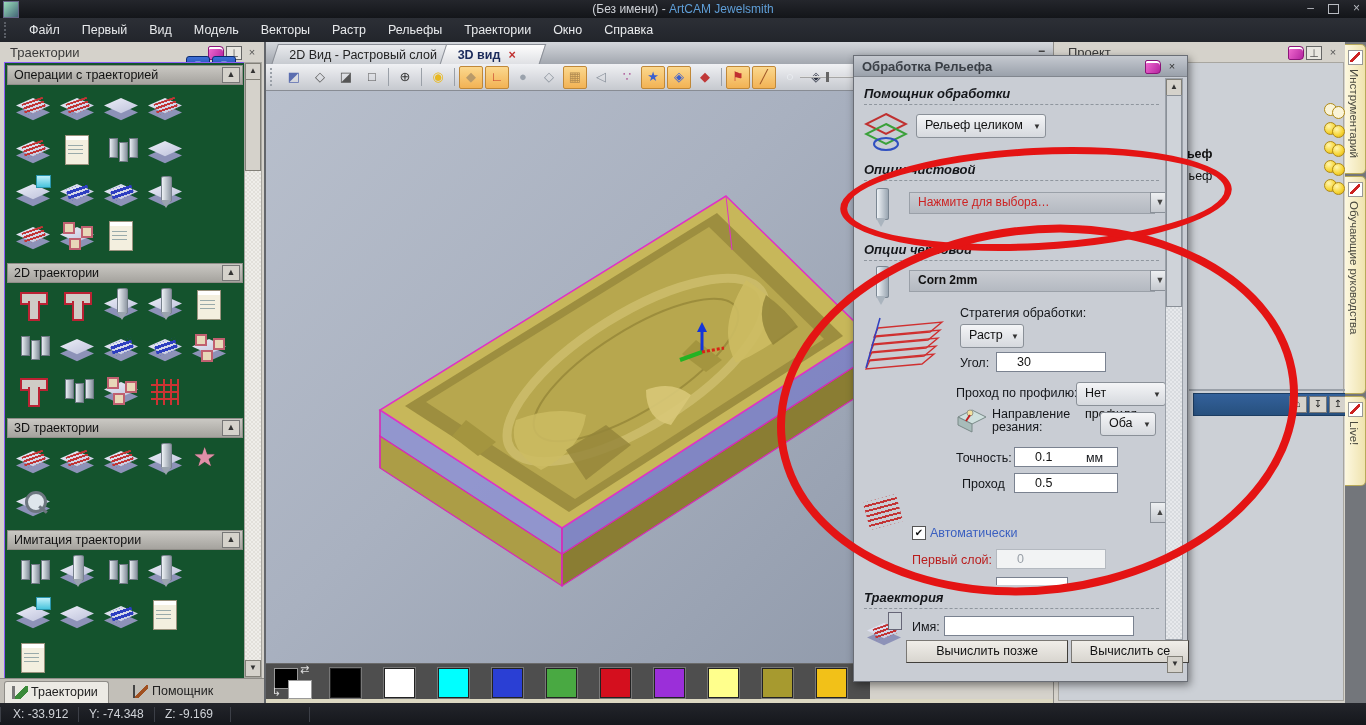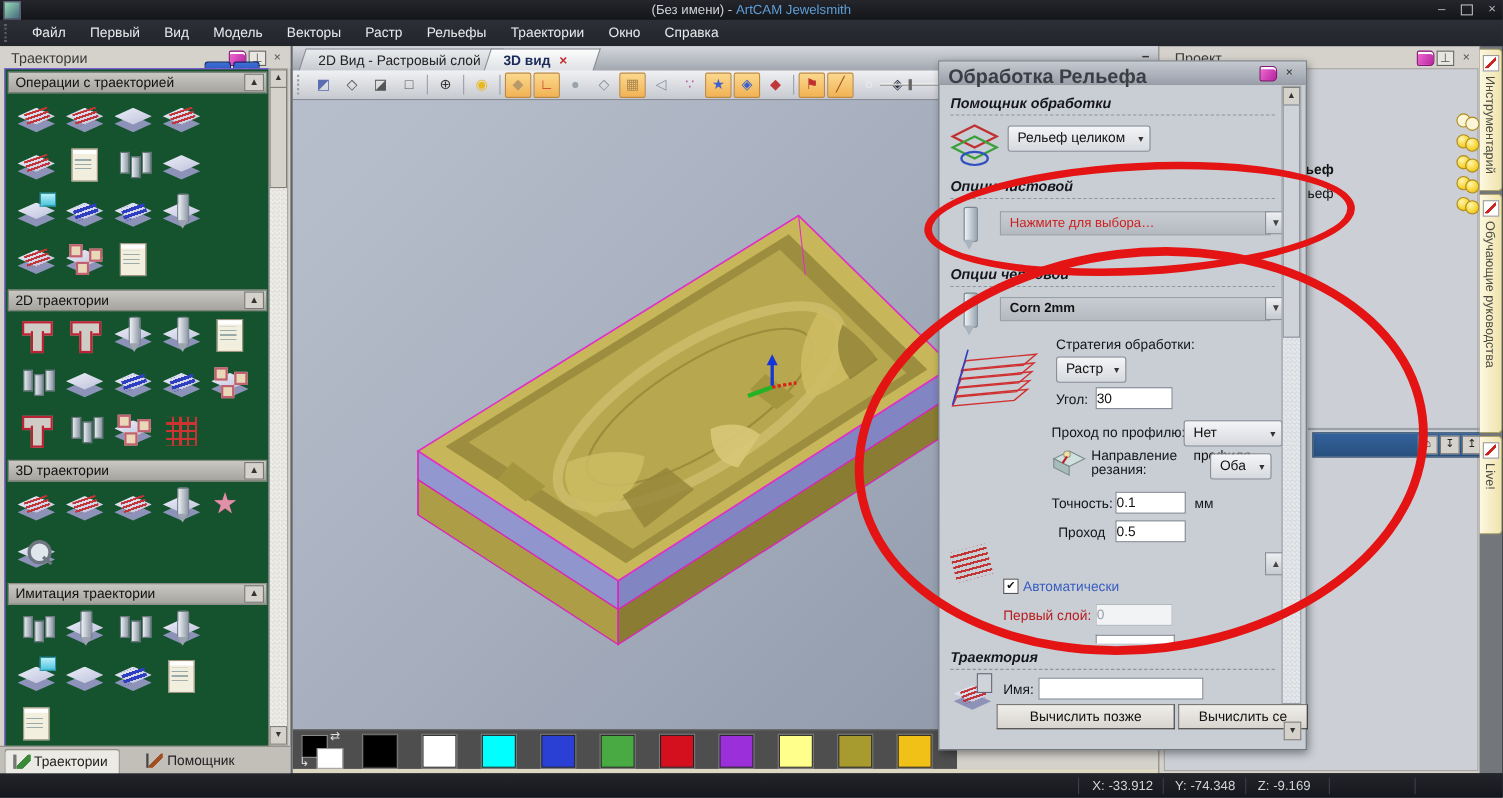--- a/index.html
+++ b/index.html
@@ -123,7 +123,7 @@
   
   #dialog{left:853px;top:55px;width:333px;height:625px;background:#c9cdd4;border:1px solid #6a6e76;box-shadow:2px 3px 8px rgba(0,0,0,.45);}
   #dlg-title{position:absolute;left:0;top:0;width:100%;height:20px;background:linear-gradient(#c5c9d0,#9aa1ab);border-bottom:1px solid #81868e;}
-  #dlg-title .cap{position:absolute;left:8px;top:3px;font-size:18px;font-weight:bold;color:#3a3f46;text-align:right;}
+  #dlg-title .cap{position:absolute;left:8px;top:3px;font-size:13px;font-weight:bold;color:#3a3f46;text-align:right;}
   .dlg-sec{position:absolute;left:10px;font-size:13px;font-weight:bold;font-style:italic;color:#14161a;}
   .dash{position:absolute;left:10px;width:295px;border-top:1px dashed #8f969e;}
   .gray-bar{position:absolute;left:55px;width:236px;height:20px;background:linear-gradient(#c9ccd2,#b4b9c1);border:1px solid #9aa0a8;line-height:19px;padding-left:8px;}

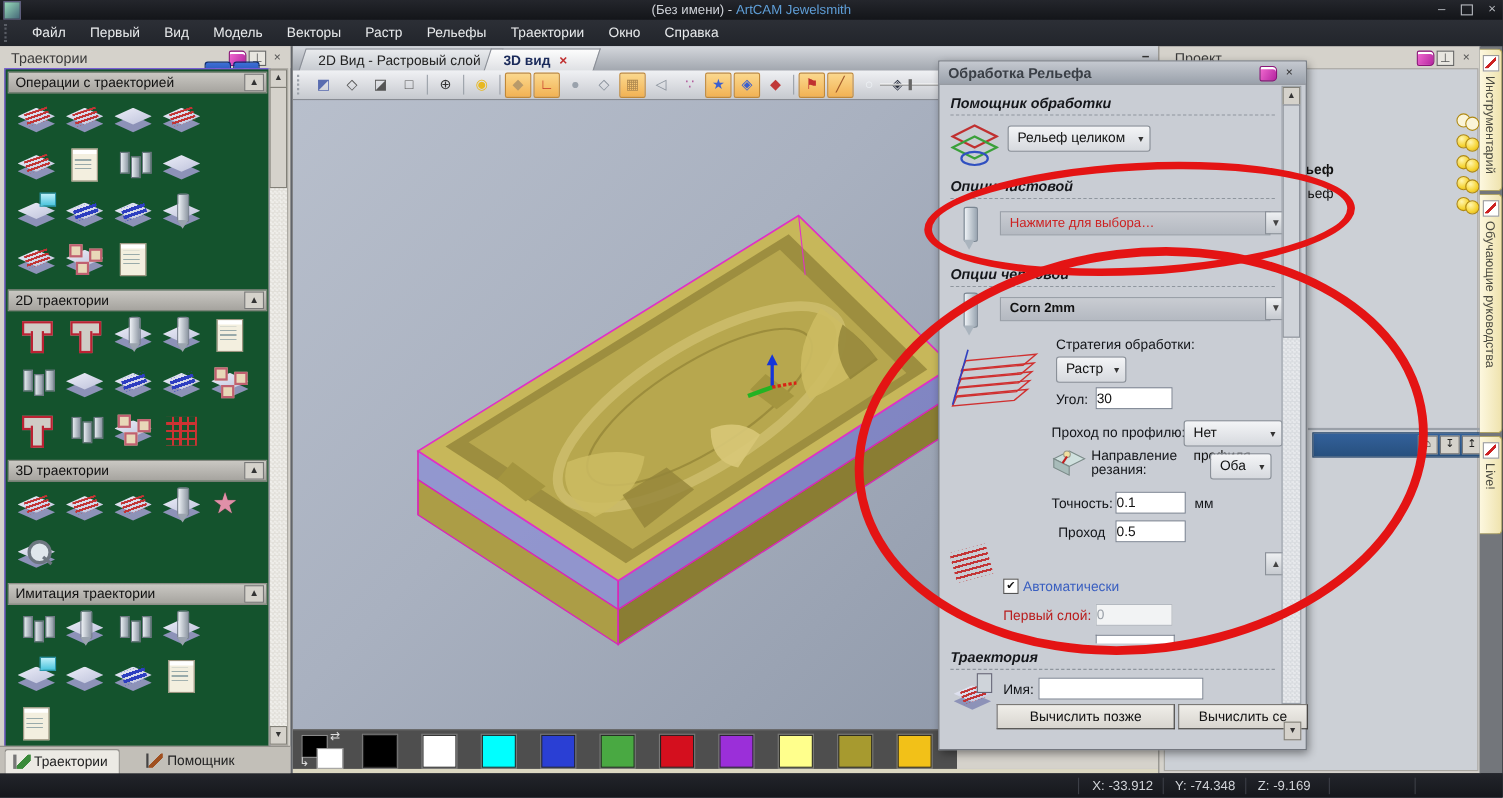--- a/index.html
+++ b/index.html
@@ -132,7 +132,7 @@
   .combo:after{content:"▼";position:absolute;right:4px;top:1px;font-size:8px;color:#333;}
   .dlbl{position:absolute;font-size:12.5px;color:#14161a;}
   .dlbl.dis{color:#b91c1c;}
-  .dinput{position:absolute;height:18px;border:1px solid #7a8290;background:#fff;font-size:12.5px;padding:0 0;font-family:inherit;color:#111;}
+  .dinput{position:absolute;height:18px;border:1px solid #7a8290;background:#fff;font-size:12.5px;padding:0 20px;font-family:inherit;color:#111;}
   .dinput:disabled{background:#f2f3f4;color:#9aa0a8;border-color:#b4b9c0;}
   .toolcyl{position:absolute;width:11px;height:30px;background:linear-gradient(90deg,#eef2f6,#9aa6b2);border:1px solid #7a8692;border-radius:3px/2px;}
   .toolcyl:after{content:"";position:absolute;left:-1px;top:29px;border-left:5px solid transparent;border-right:5px solid transparent;border-top:9px solid #aab4be;}

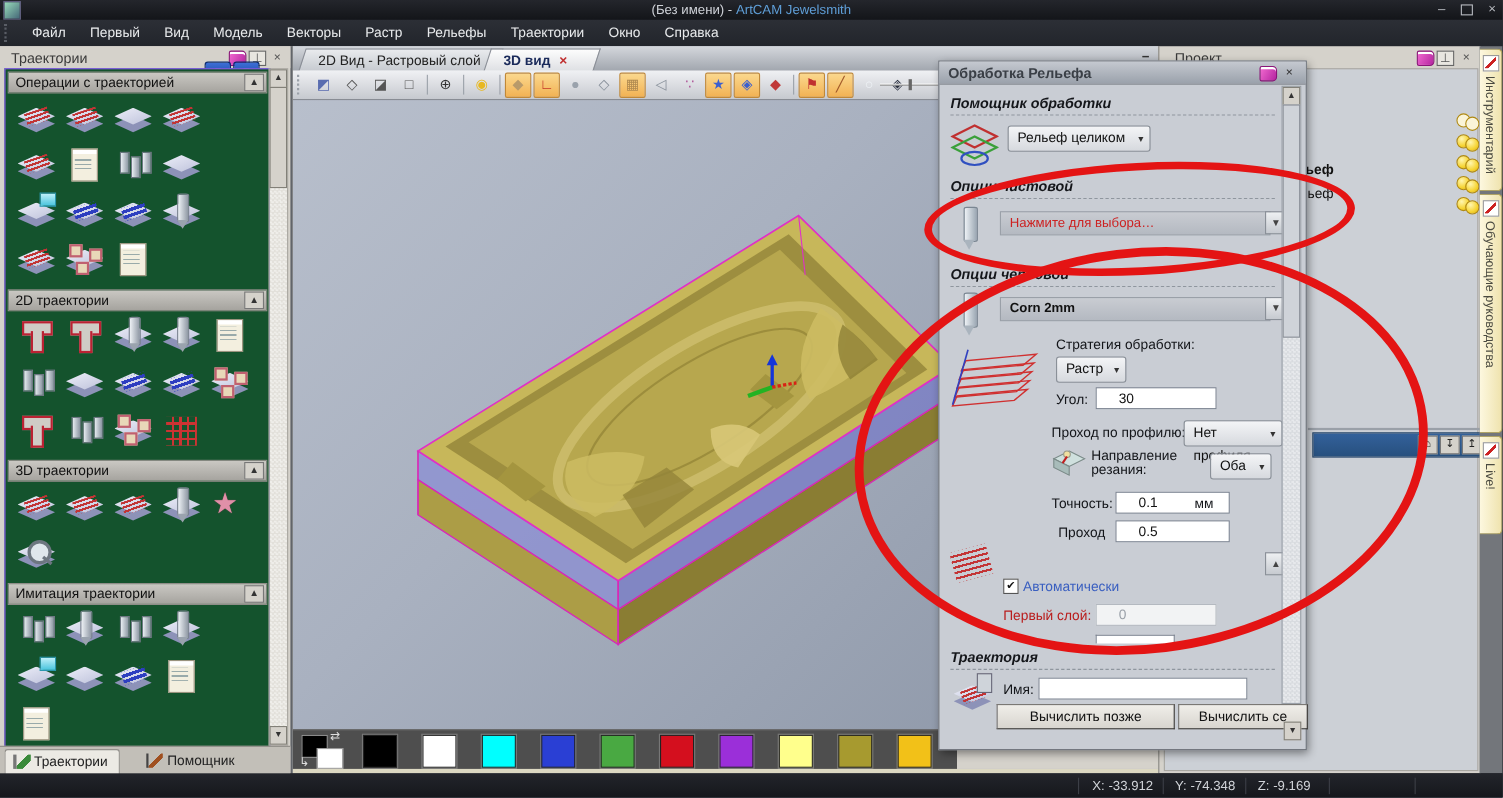--- a/index.html
+++ b/index.html
@@ -25,7 +25,7 @@
   
   #statusbar{left:0;top:703px;width:1366px;height:22px;background:linear-gradient(#23252b,#15171c);color:#d0d3d8;display:flex;align-items:center;}
   .status-cell{height:15px;line-height:15px;border-left:1px solid #3c3f47;padding-left:10px;font-size:12px;}
-  .sc0{margin-left:980px;width:65px;padding-left:12px;} .sc1{width:65px;} .sc2{width:65px;} .sc3{width:68px;} .sc4{width:70px;}
+  .sc0{width:65px;padding-left:12px;} .sc1{width:65px;} .sc2{width:65px;} .sc3{width:68px;} .sc4{width:70px;}
 
   
   #left-panel{left:0;top:42px;width:264px;height:661px;background:#d5d2cb;border-right:2px solid #62656a;}

